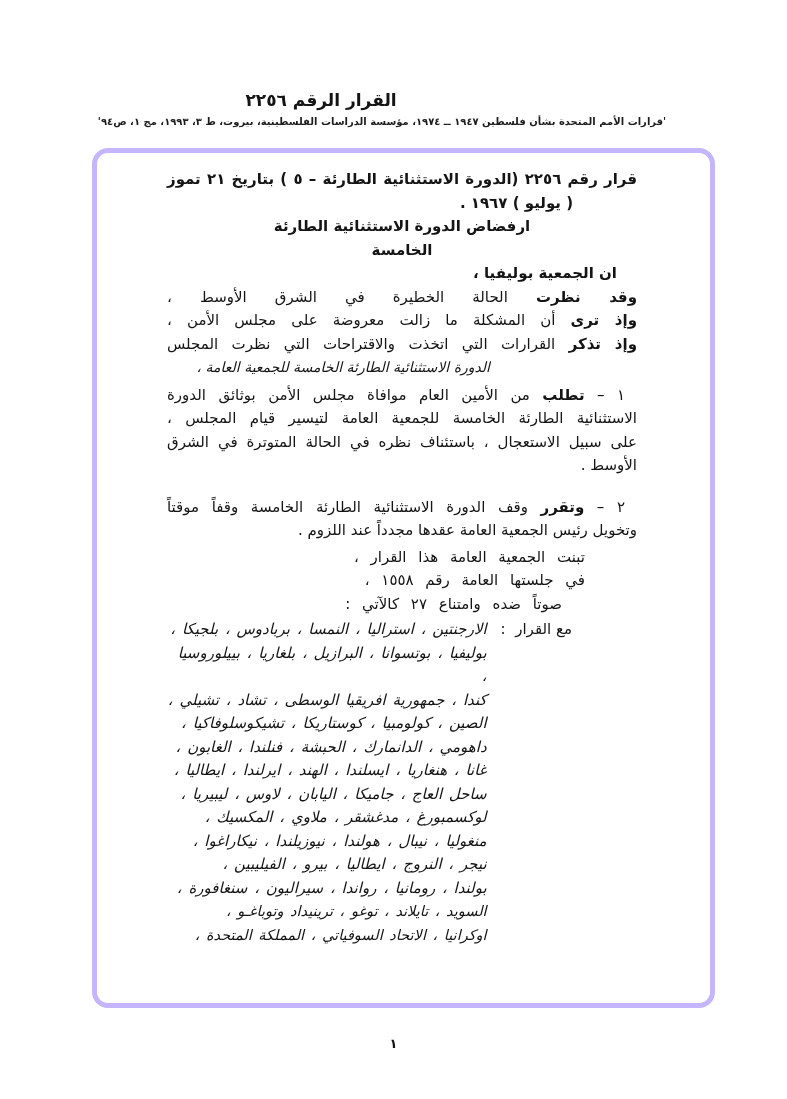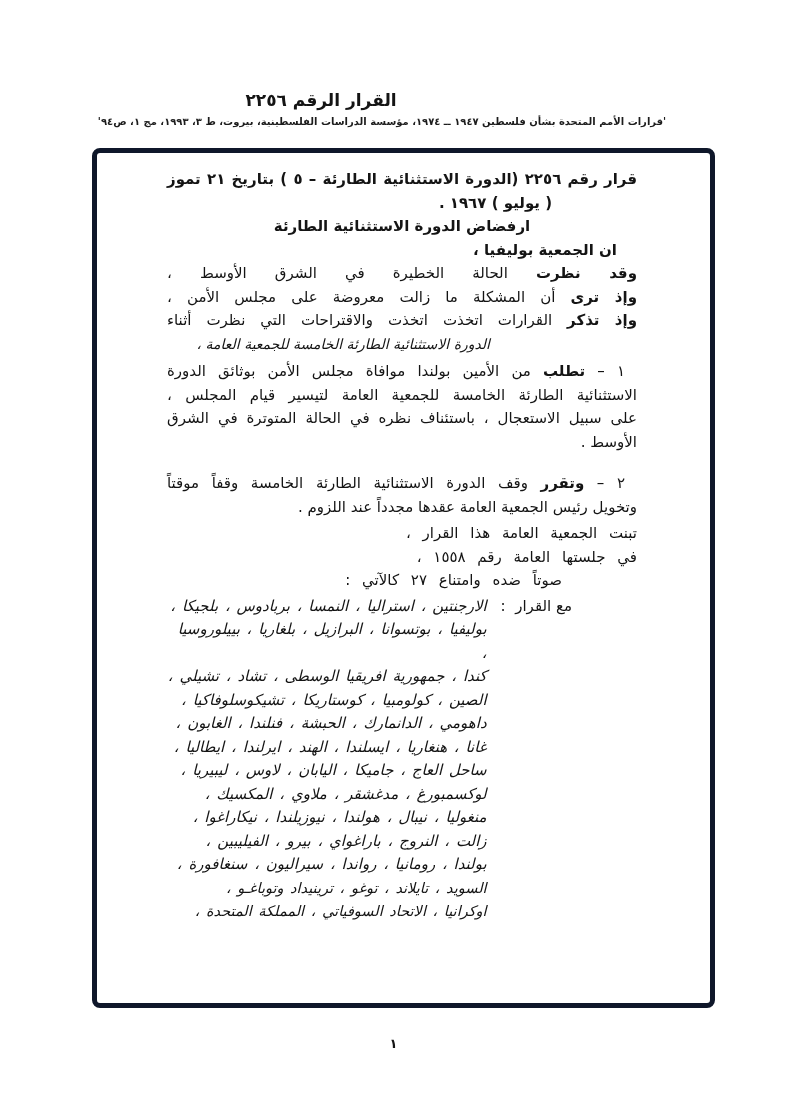--- a/index.html
+++ b/index.html
@@ -25,8 +25,8 @@
   .res-box{
     position:absolute;left:92px;top:148px;
     width:623px;height:860px;
-    border:5px solid #0f172a;
-    border-radius:8px;
+    border:5px solid #c4b5fd;
+    border-radius:16px;
     box-sizing:border-box;
   }
   .res-content{

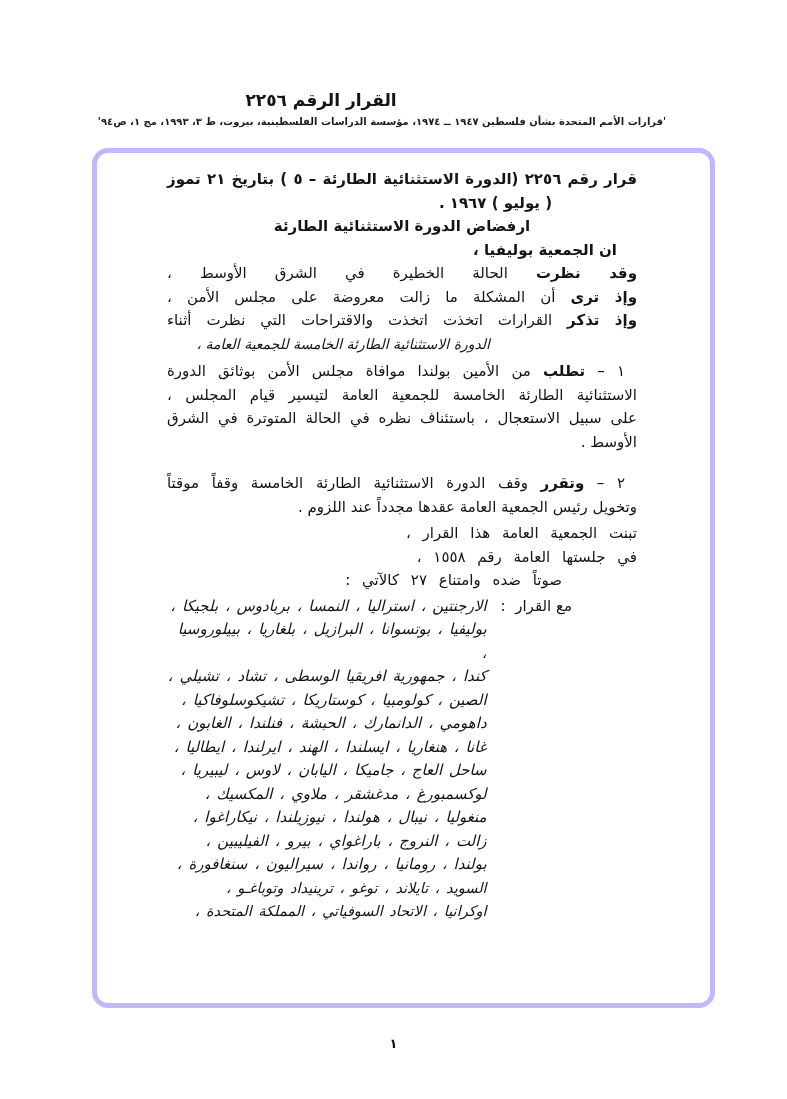--- a/index.html
+++ b/index.html
@@ -40,7 +40,7 @@
   .right{text-align:right;}
   .center{text-align:center;}
   .heading .ln{font-weight:bold;}
-  .heading-l2{margin-right:85px;}
+  .heading-l2{margin-right:64px;}
   .sess-title{font-weight:bold;}
   .lead{font-weight:bold;}
   .indent1{padding-right:20px;}

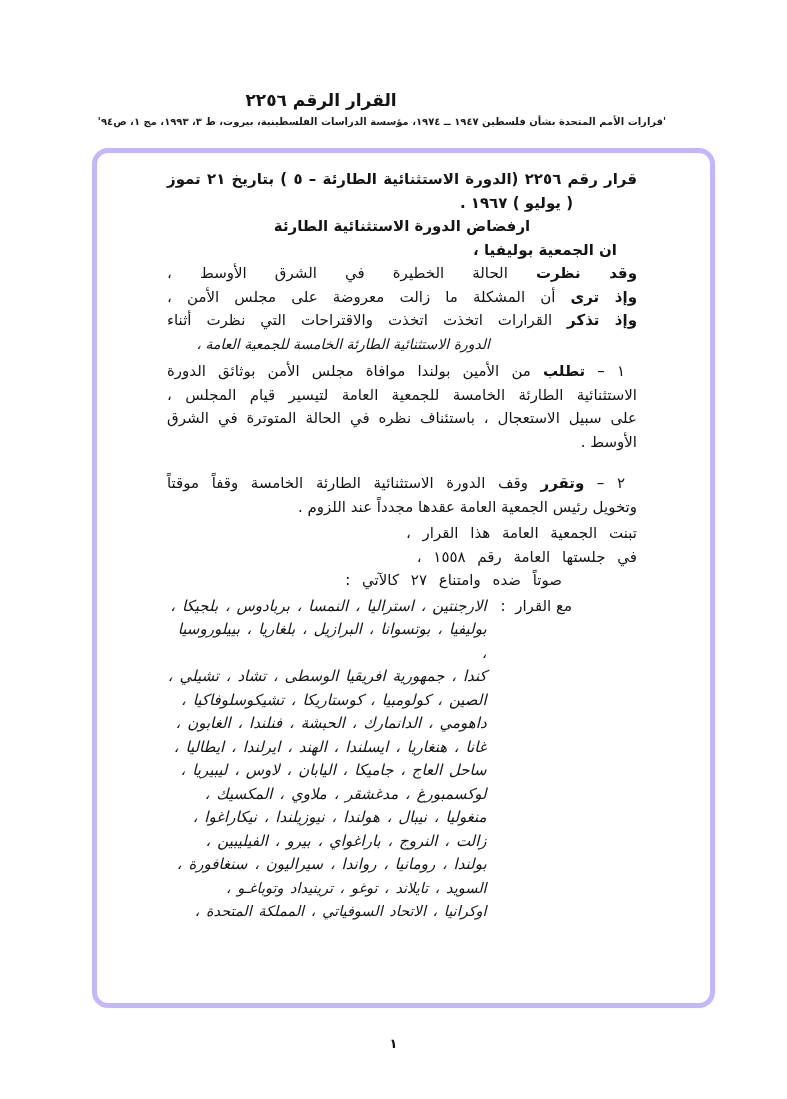--- a/index.html
+++ b/index.html
@@ -103,6 +103,7 @@
 
     <div class="sess-title">
       <div class="ln center">ارفضاض الدورة الاستثنائية الطارئة</div>
+      <div class="ln center">الخامسة</div>
     </div>
 
     <div class="preamble">

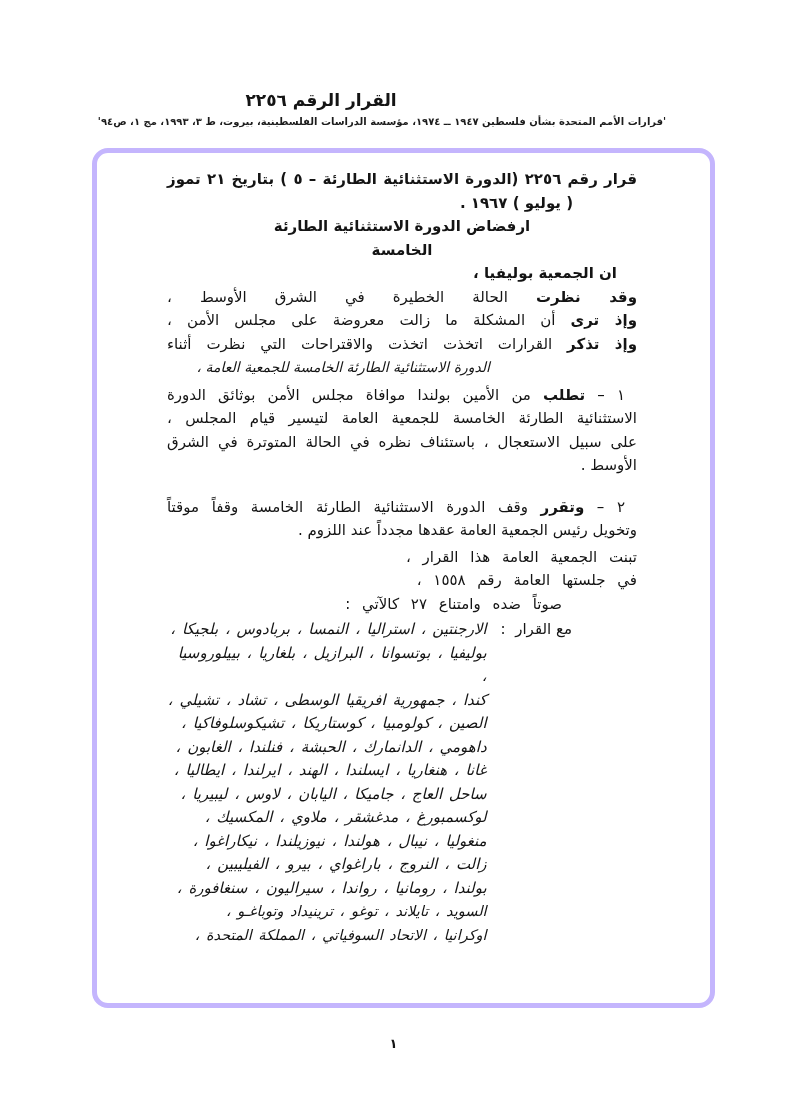--- a/index.html
+++ b/index.html
@@ -110,7 +110,7 @@
       <div class="ln right indent1"><span class="lead">ان الجمعية بوليفيا ،</span><span></span></div>
       <div class="ln just"><span class="lead">وقد نظرت</span><span> الحالة الخطيرة في الشرق الأوسط ،</span></div>
       <div class="ln just"><span class="lead">وإذ ترى</span><span> أن المشكلة ما زالت معروضة على مجلس الأمن ،</span></div>
-      <div class="ln just"><span class="lead">وإذ تذكر</span><span> القرارات اتخذت اتخذت والاقتراحات التي نظرت أثناء</span></div>
+      <div class="ln just"><span class="lead">وإذ تذكر</span><span> القرارات التي اتخذت والاقتراحات التي نظرت المجلس</span></div>
       <div class="ln pre-italic">الدورة الاستثنائية الطارئة الخامسة للجمعية العامة ،</div>
     </div>
 

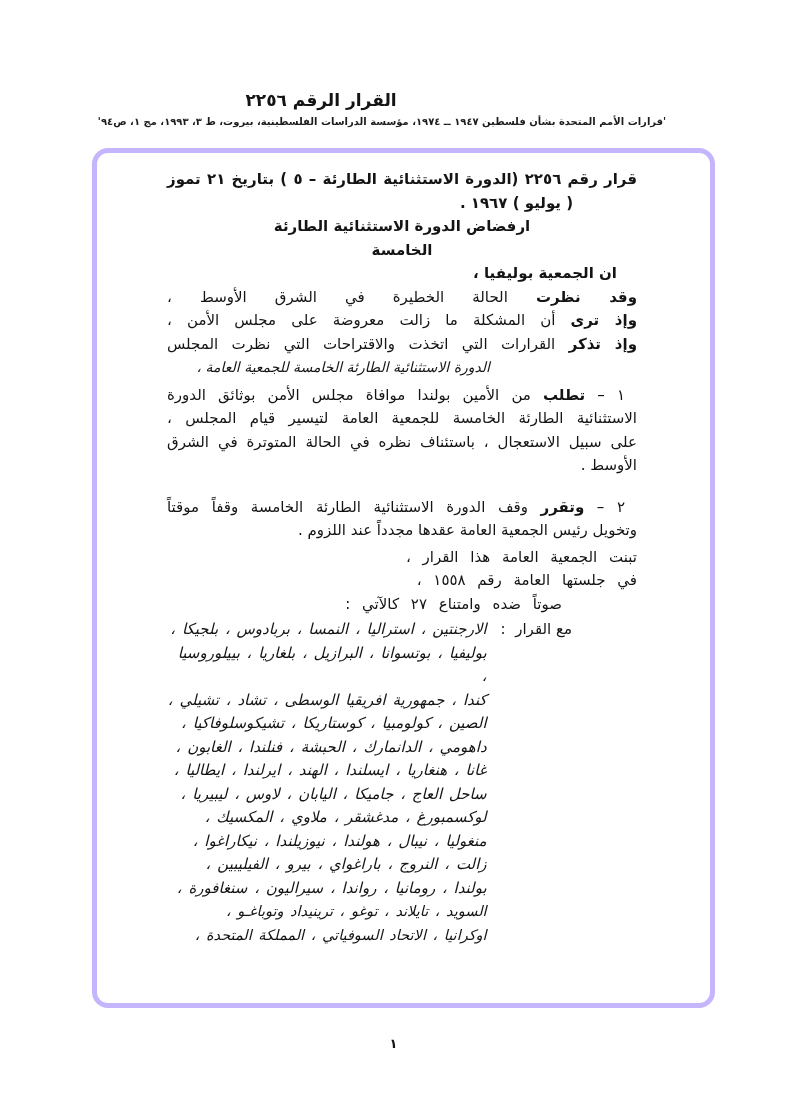--- a/index.html
+++ b/index.html
@@ -115,7 +115,7 @@
     </div>
 
     <div class="op">
-      <div class="ln just indent-item"><span>١ – </span><span class="lead">تطلب</span><span> من الأمين بولندا موافاة مجلس الأمن بوثائق الدورة</span></div>
+      <div class="ln just indent-item"><span>١ – </span><span class="lead">تطلب</span><span> من الأمين العام موافاة مجلس الأمن بوثائق الدورة</span></div>
       <div class="ln just">الاستثنائية الطارئة الخامسة للجمعية العامة لتيسير قيام المجلس ،</div>
       <div class="ln just">على سبيل الاستعجال ، باستئناف نظره في الحالة المتوترة في الشرق</div>
       <div class="ln right">الأوسط .</div>

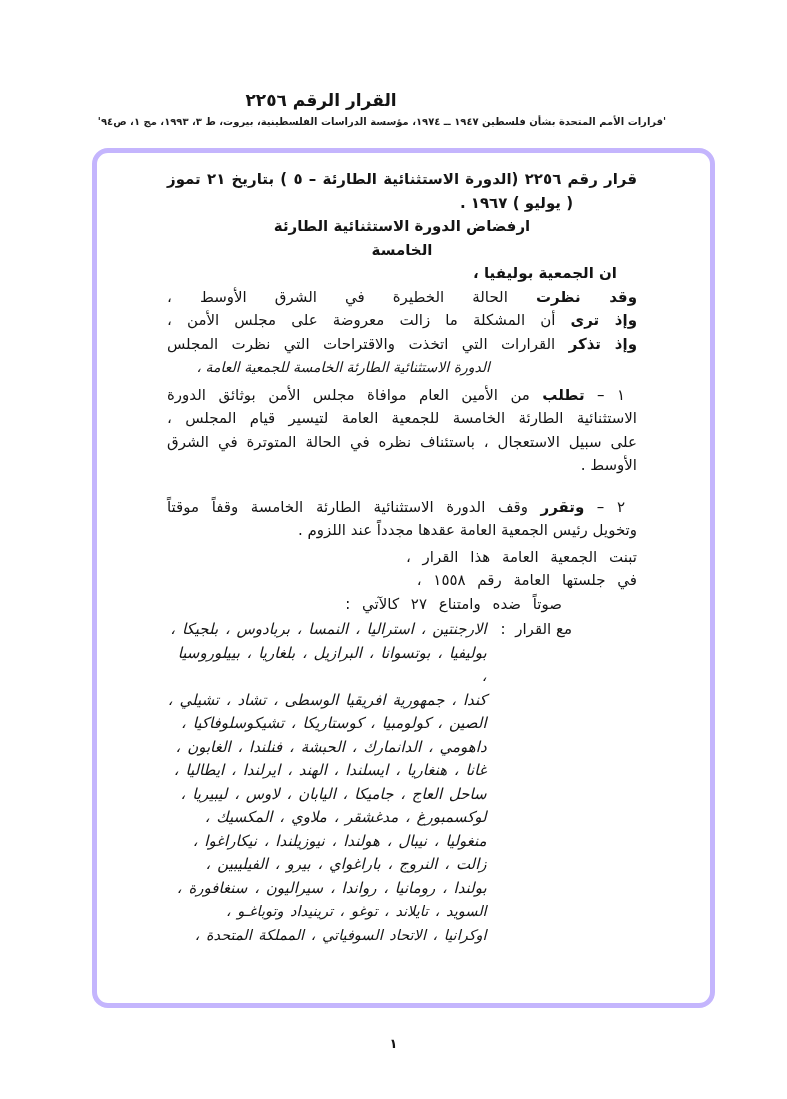--- a/index.html
+++ b/index.html
@@ -58,6 +58,7 @@
   .adoption{margin-top:3px;}
   .adoption .ln{
     text-align:right;
+    margin-right:52px;
     word-spacing:7px;
   }
   .adoption .ln.extra-ind{margin-right:75px;}

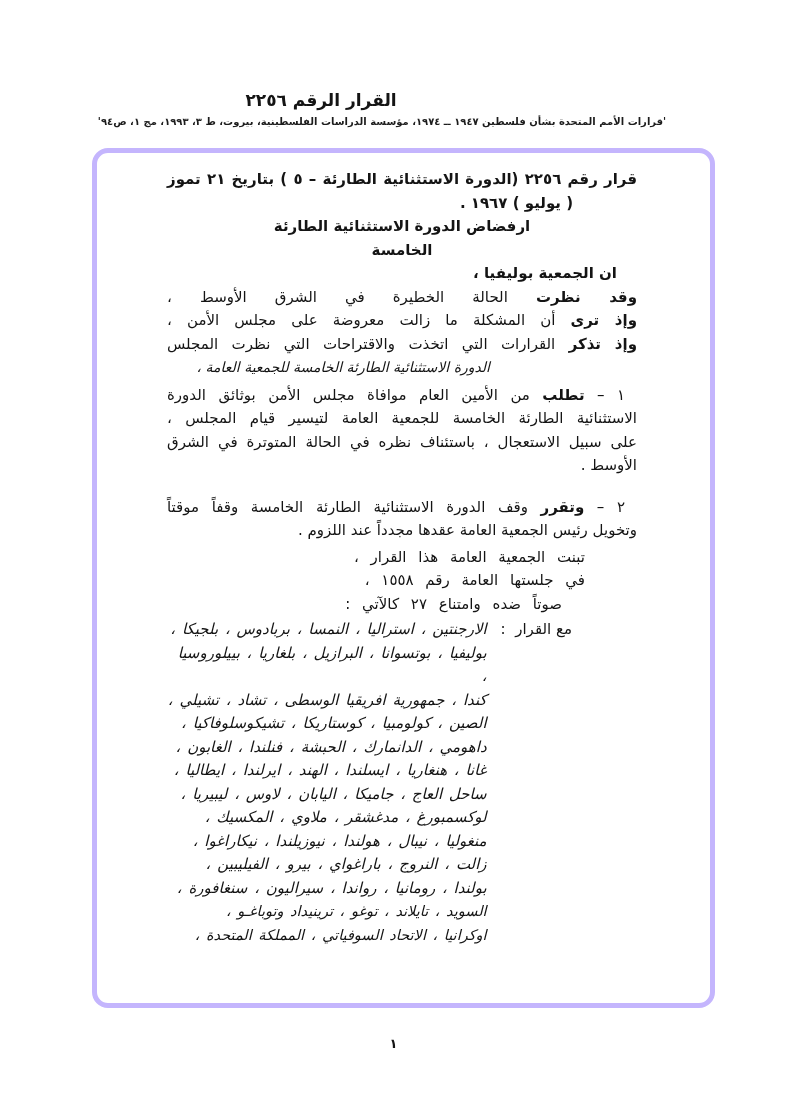--- a/index.html
+++ b/index.html
@@ -145,7 +145,7 @@
         <div class="ln">ساحل العاج ، جاميكا ، اليابان ، لاوس ، ليبيريا ،</div>
         <div class="ln">لوكسمبورغ ، مدغشقر ، ملاوي ، المكسيك ،</div>
         <div class="ln">منغوليا ، نيبال ، هولندا ، نيوزيلندا ، نيكاراغوا ،</div>
-        <div class="ln">زالت ، النروج ، باراغواي ، بيرو ، الفيليبين ،</div>
+        <div class="ln">نيجر ، النروج ، ايطاليا ، بيرو ، الفيليبين ،</div>
         <div class="ln">بولندا ، رومانيا ، رواندا ، سيراليون ، سنغافورة ،</div>
         <div class="ln ital">السويد ، تايلاند ، توغو ، ترينيداد وتوباغـو ،</div>
         <div class="ln ital">اوكرانيا ، الاتحاد السوفياتي ، المملكة المتحدة ،</div>

